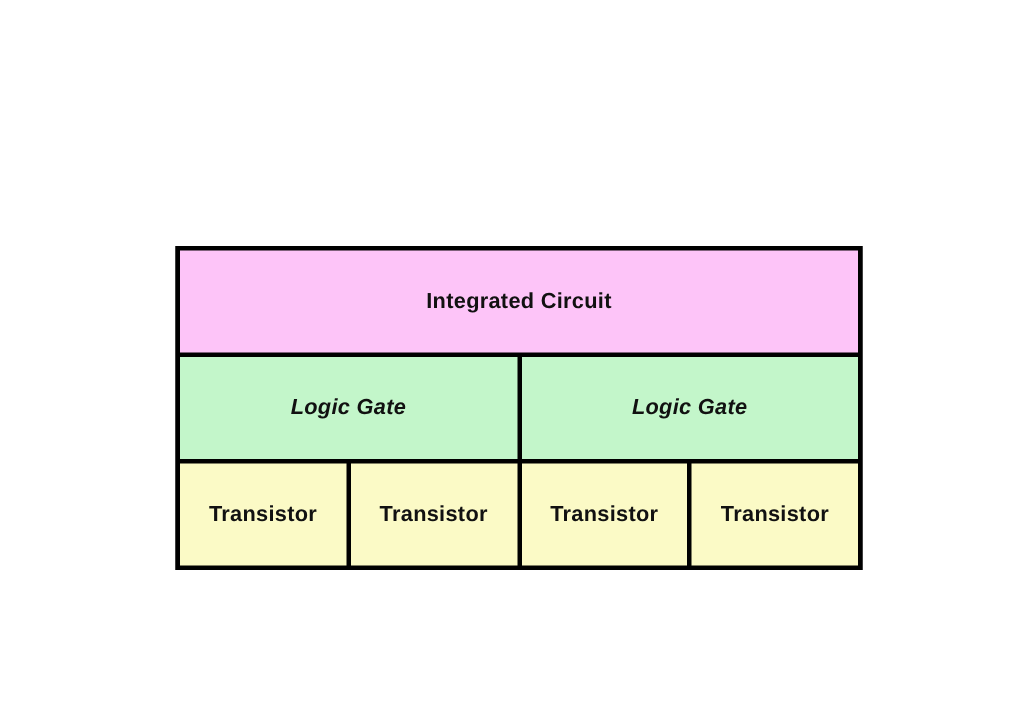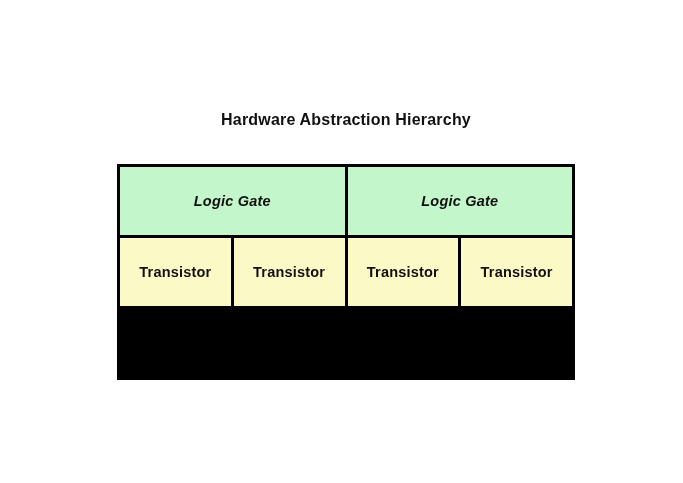--- a/index.html
+++ b/index.html
@@ -64,7 +64,6 @@
 
 <div class="canvas">
 
-  <div class="diagram-title">Hardware Abstraction Hierarchy</div>
 
   <div class="hierarchy-table">
 

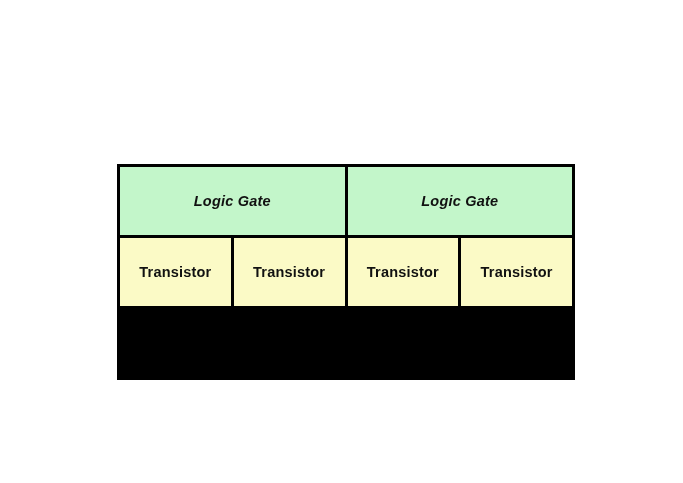--- a/index.html
+++ b/index.html
@@ -67,6 +67,7 @@
 
   <div class="hierarchy-table">
 
+    <div class="cell level1">Integrated Circuit</div>
 
     <div class="cell level2">Logic Gate</div>
     <div class="cell level2">Logic Gate</div>

